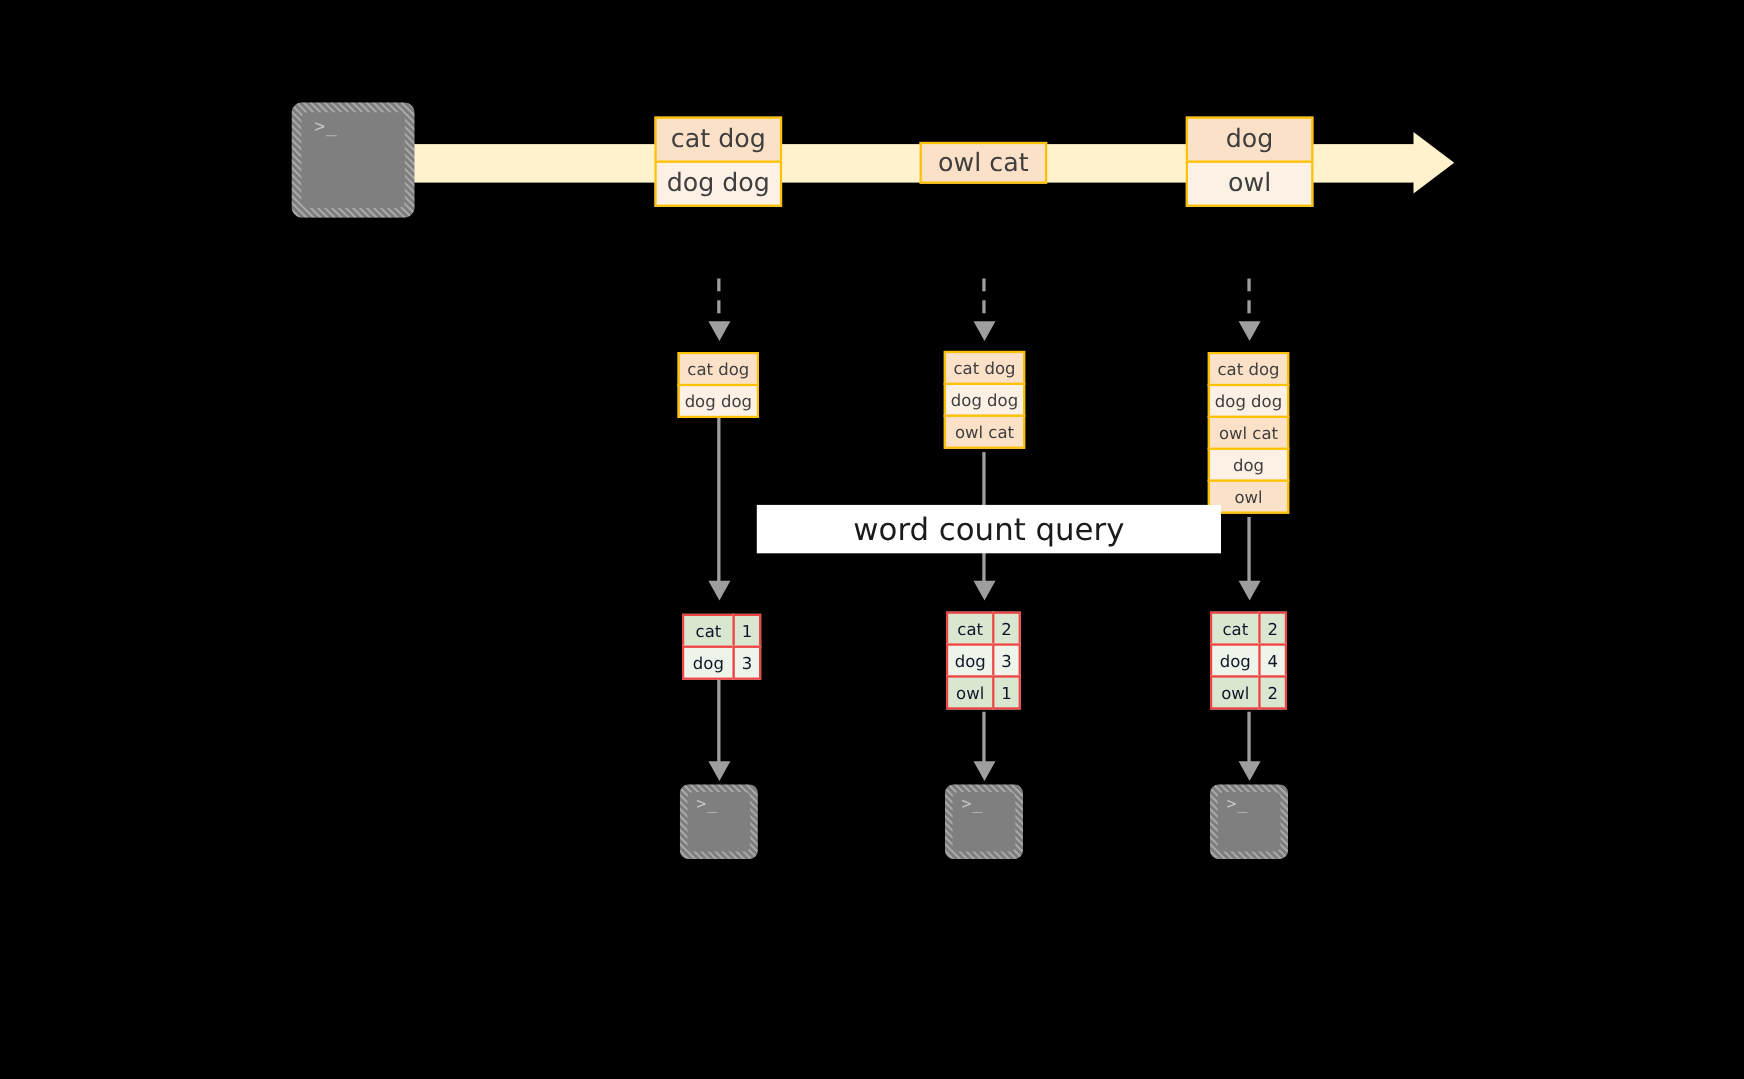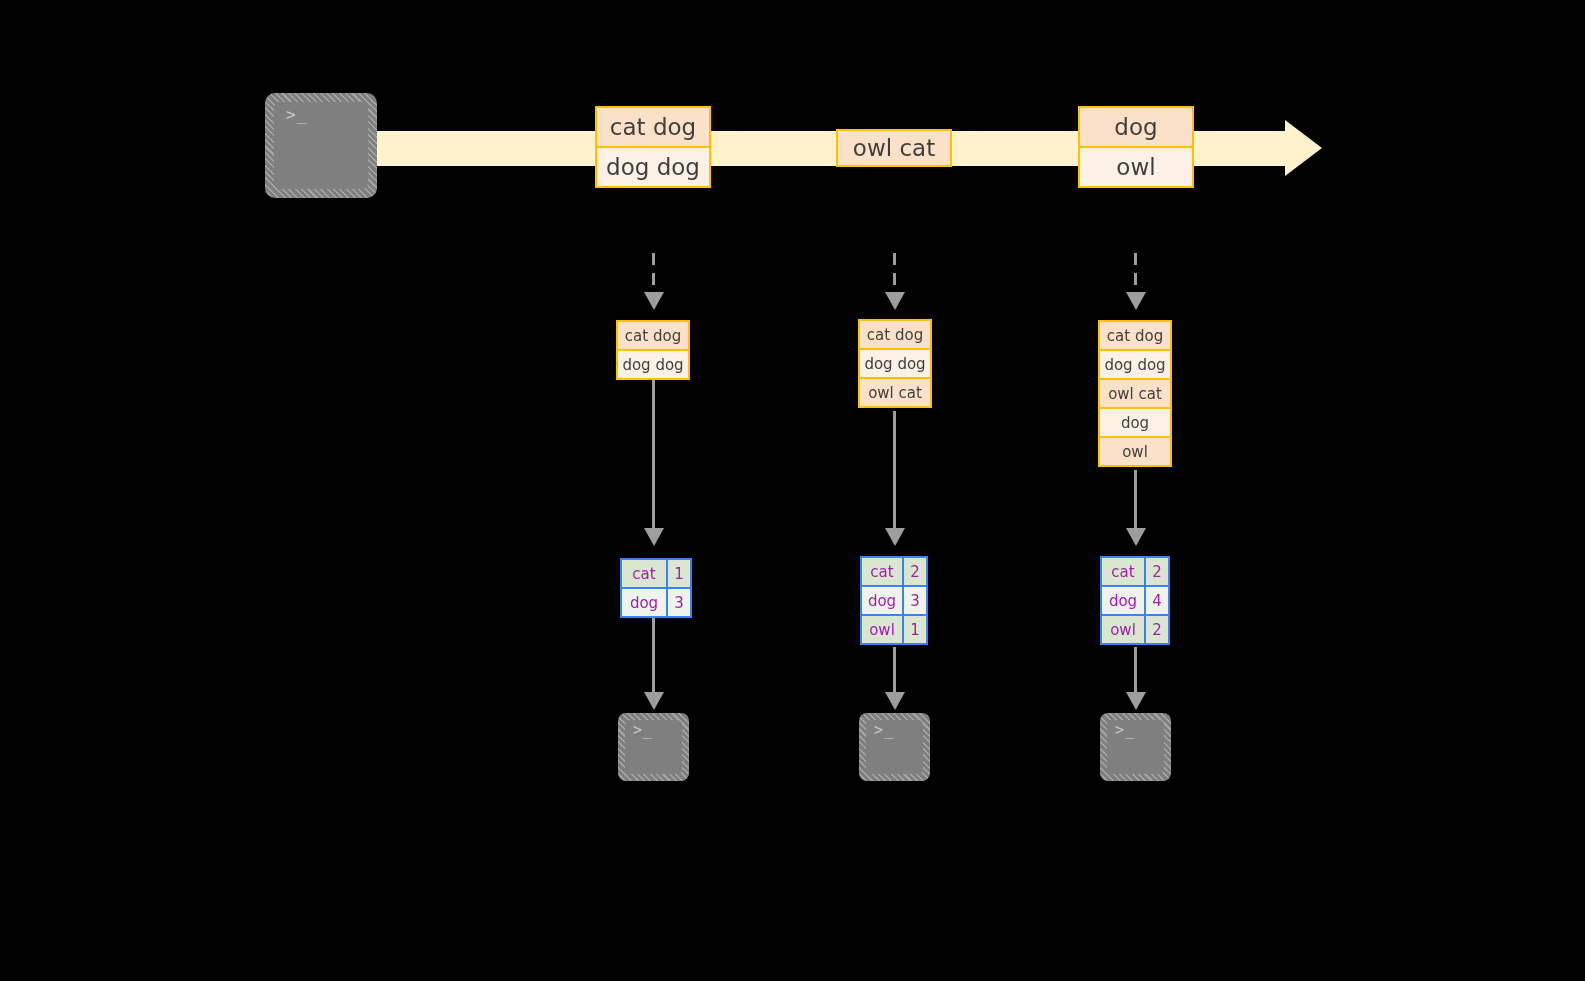--- a/index.html
+++ b/index.html
@@ -277,6 +277,7 @@
     <div class="prompt">&gt;_</div>
   </div>
 
+  <div class="query-label" style="left:688px; top:459px; width:422px; height:44px; font-size:28px;">word count query</div>
 
 </div>
 

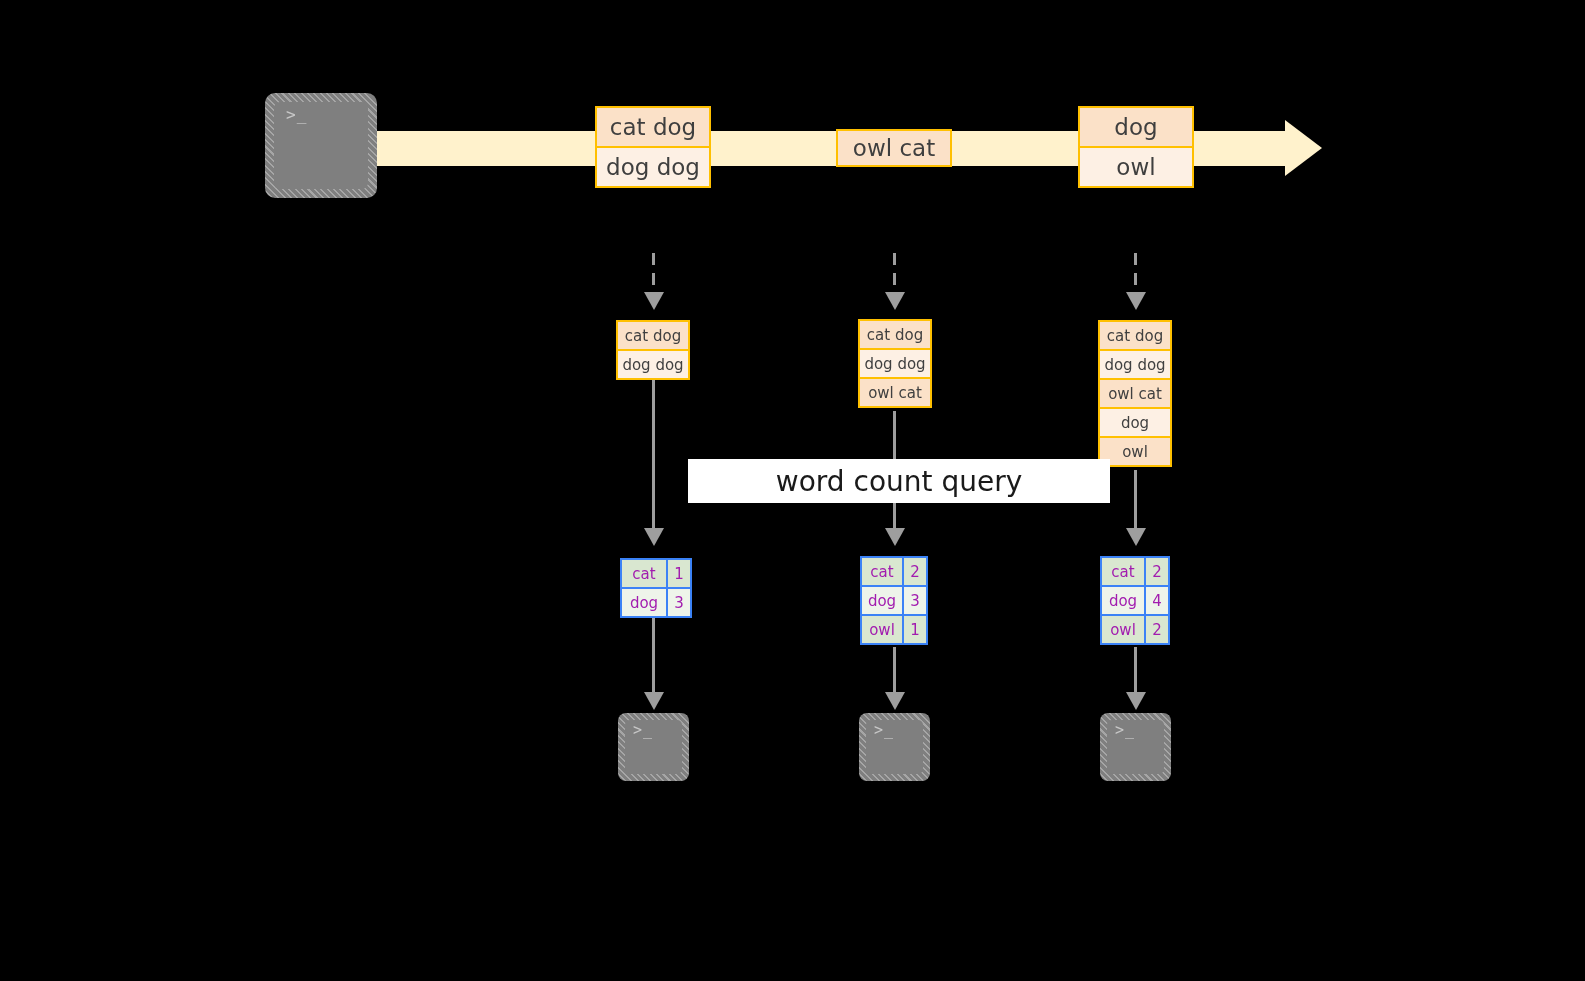--- a/index.html
+++ b/index.html
@@ -111,9 +111,9 @@
   .gtable .grow:first-child { margin-top: 0; }
   .gtable .gcell {
     box-sizing: border-box;
-    border: 2px solid #3b82f6;
+    border: 2px solid #ef4444;
     background: #d9e7d0;
-    color: #a21caf;
+    color: #0f172a;
     display: flex;
     align-items: center;
     justify-content: center;

